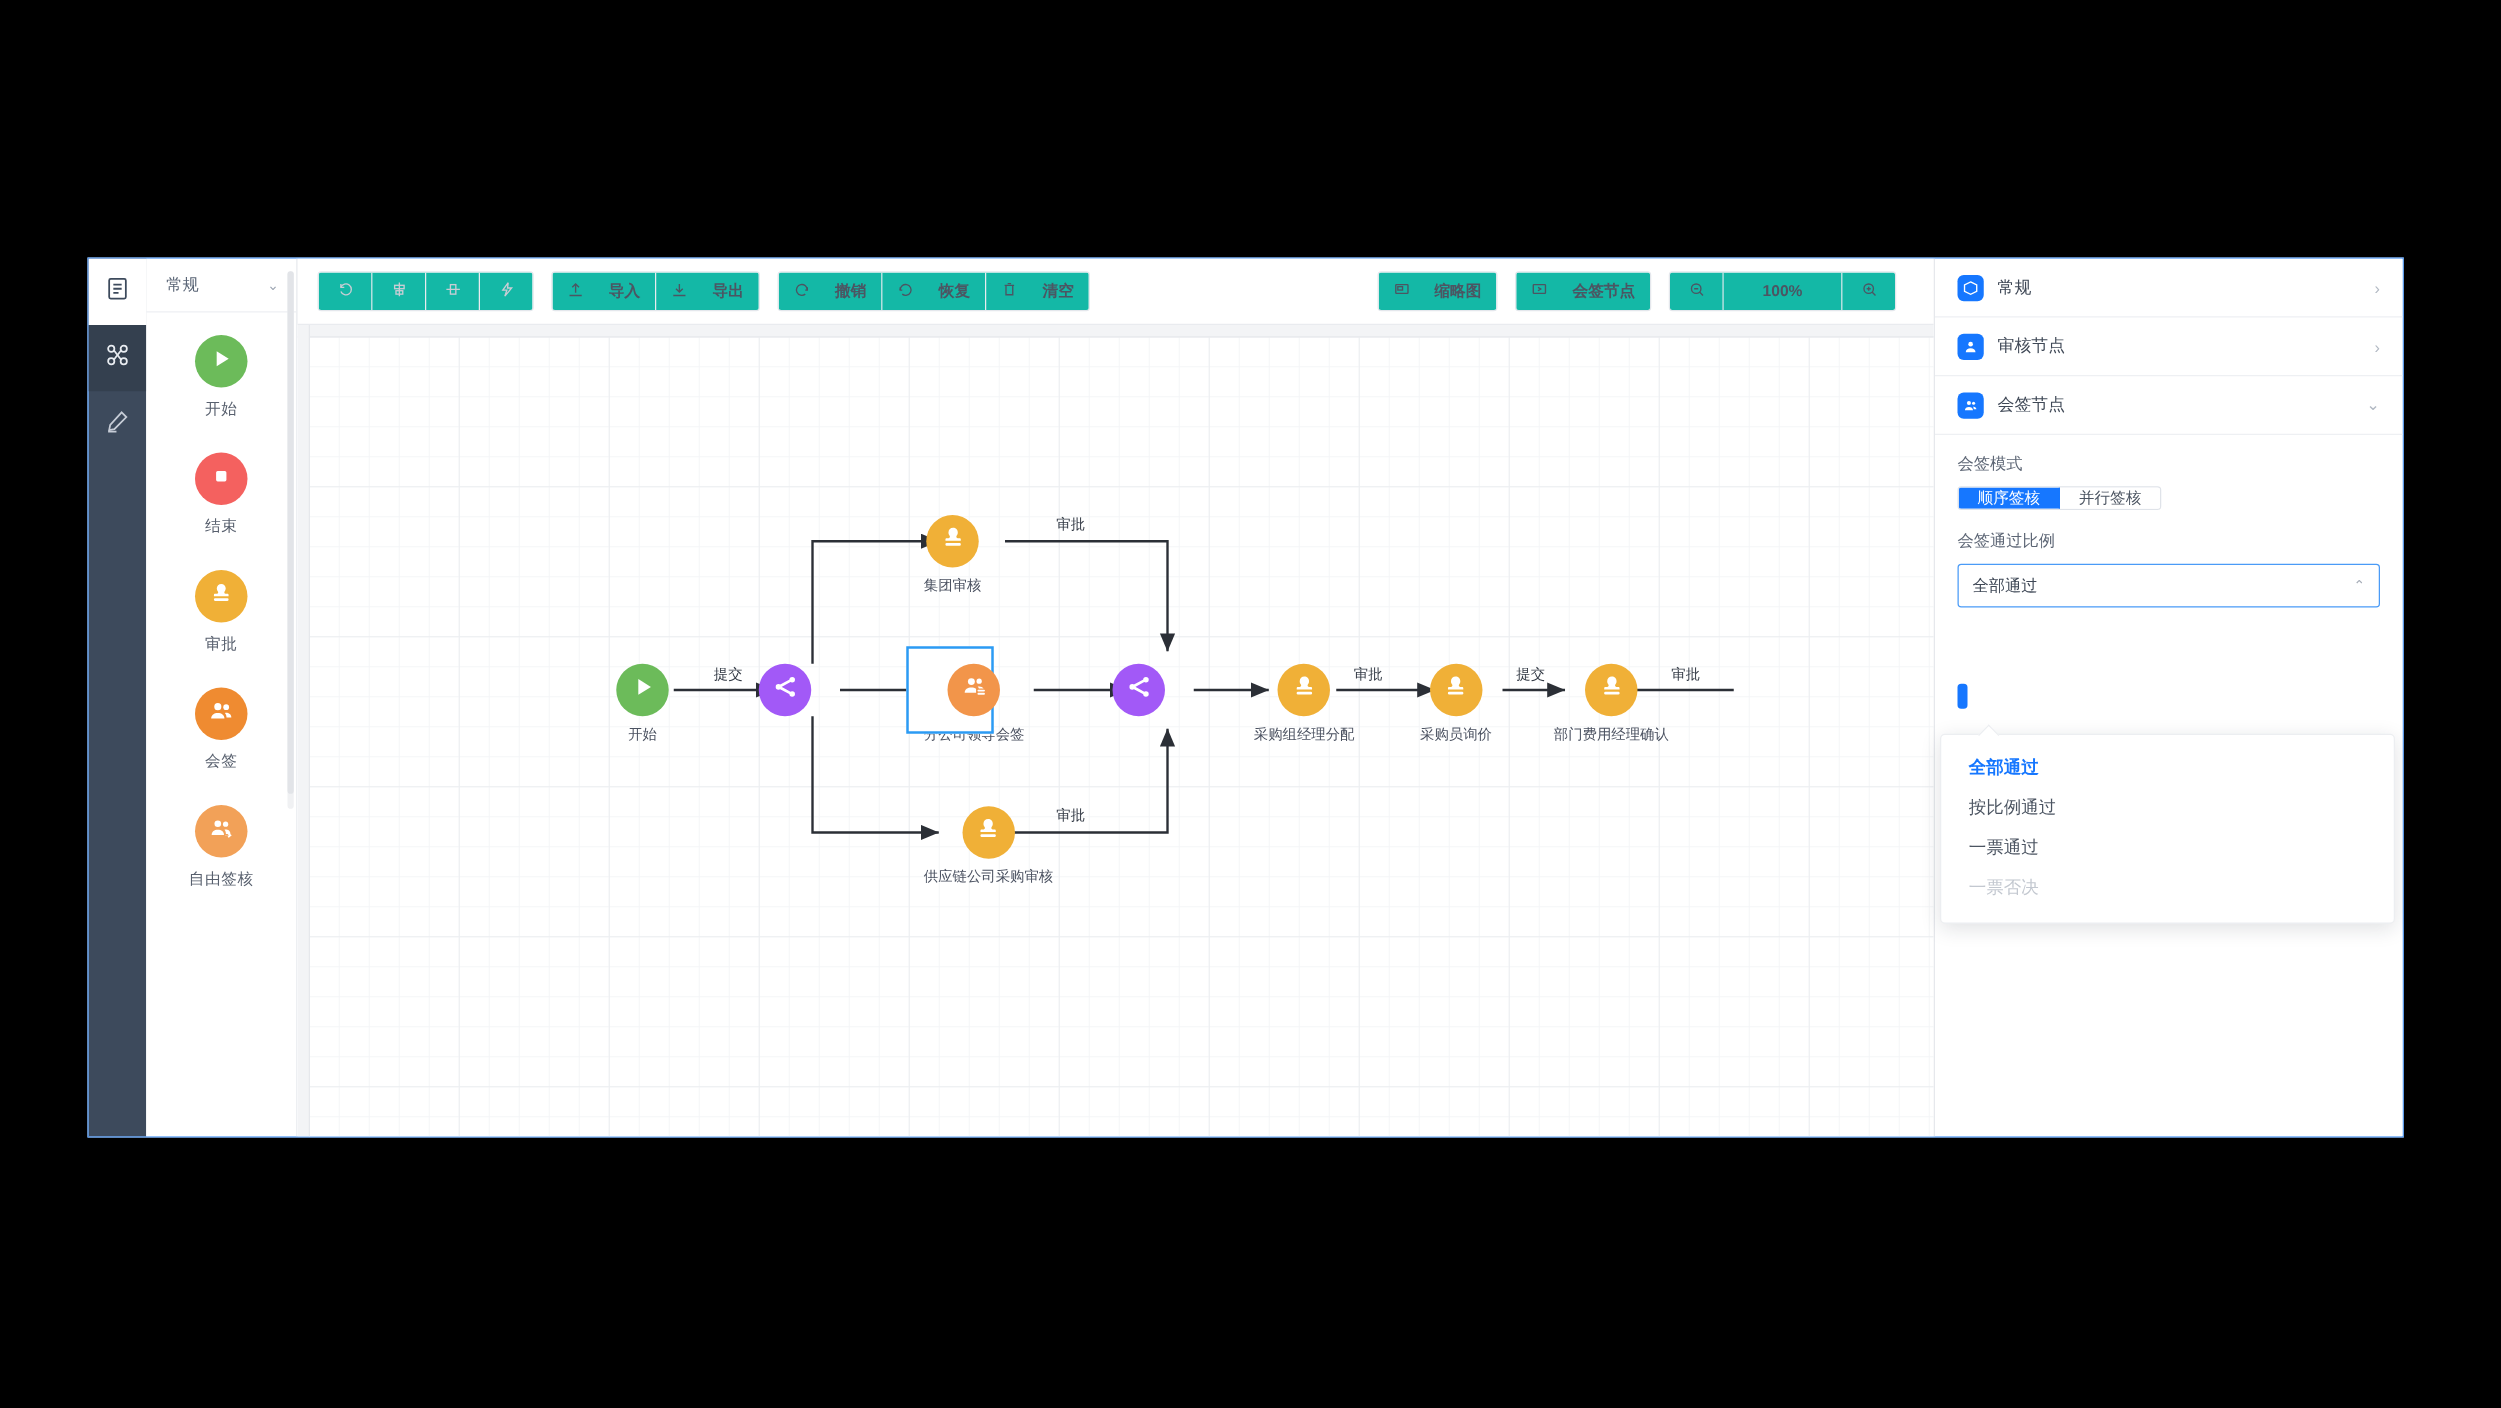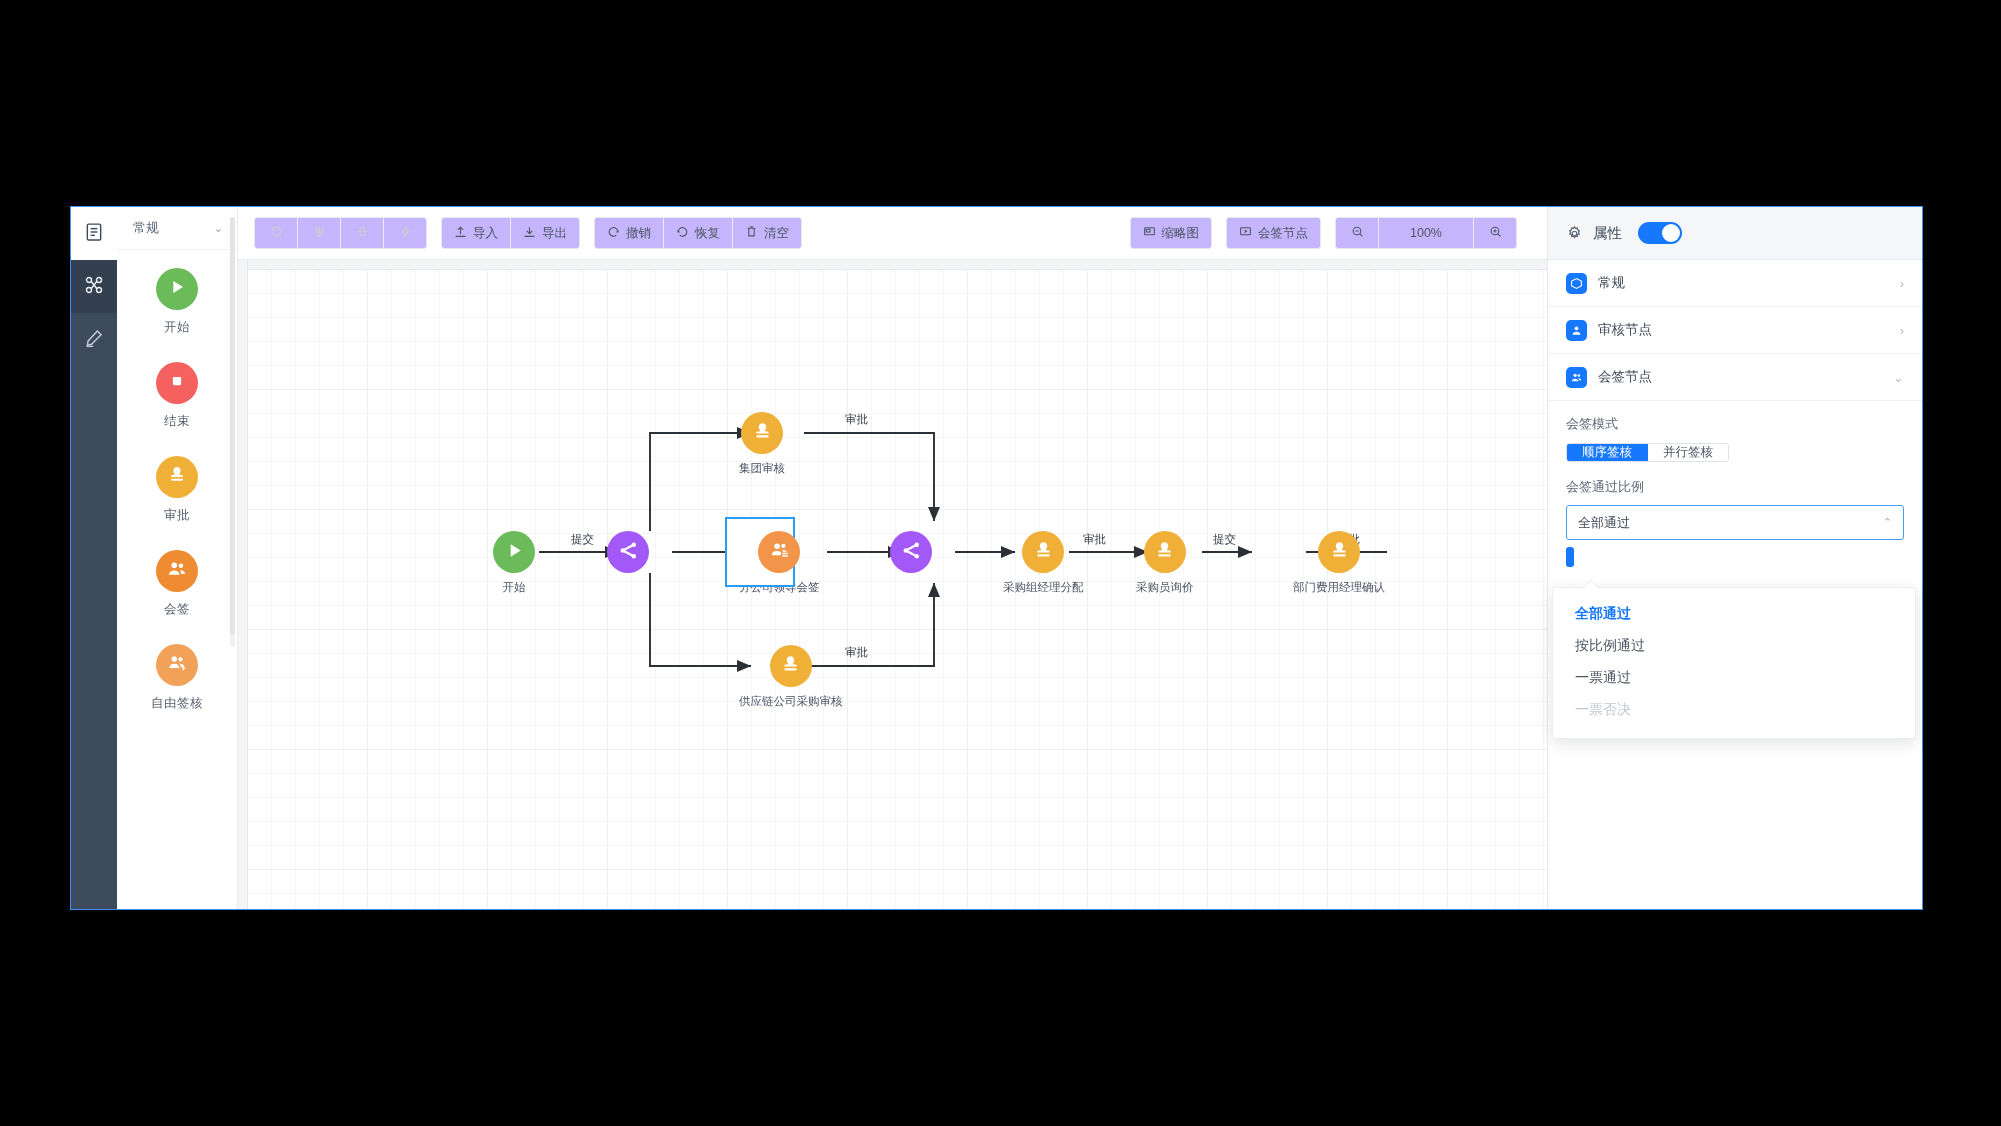--- a/index.html
+++ b/index.html
@@ -43,7 +43,7 @@
            display:flex;align-items:center;padding:0 16px;gap:0;}
   .tb-group{display:flex;border:1px solid #e4e7ec;border-radius:3px;overflow:hidden;margin-right:14px;}
   .tb-btn{height:30px;min-width:42px;padding:0 12px;display:flex;align-items:center;justify-content:center;
-          gap:6px;background:#c4b5fd;border-right:1px solid #e9ebef;font-size:12.5px;color:#4c5562;cursor:pointer;}
+          gap:20px;background:#14b8a6;border-right:1px solid #e9ebef;font-size:12.5px;color:#4c5562;cursor:pointer;font-weight:bold;}
   .tb-btn:last-child{border-right:none;}
   .tb-btn.icon-only{padding:0;width:42px;}
   .tb-btn.dim{color:#c9cdd4;}

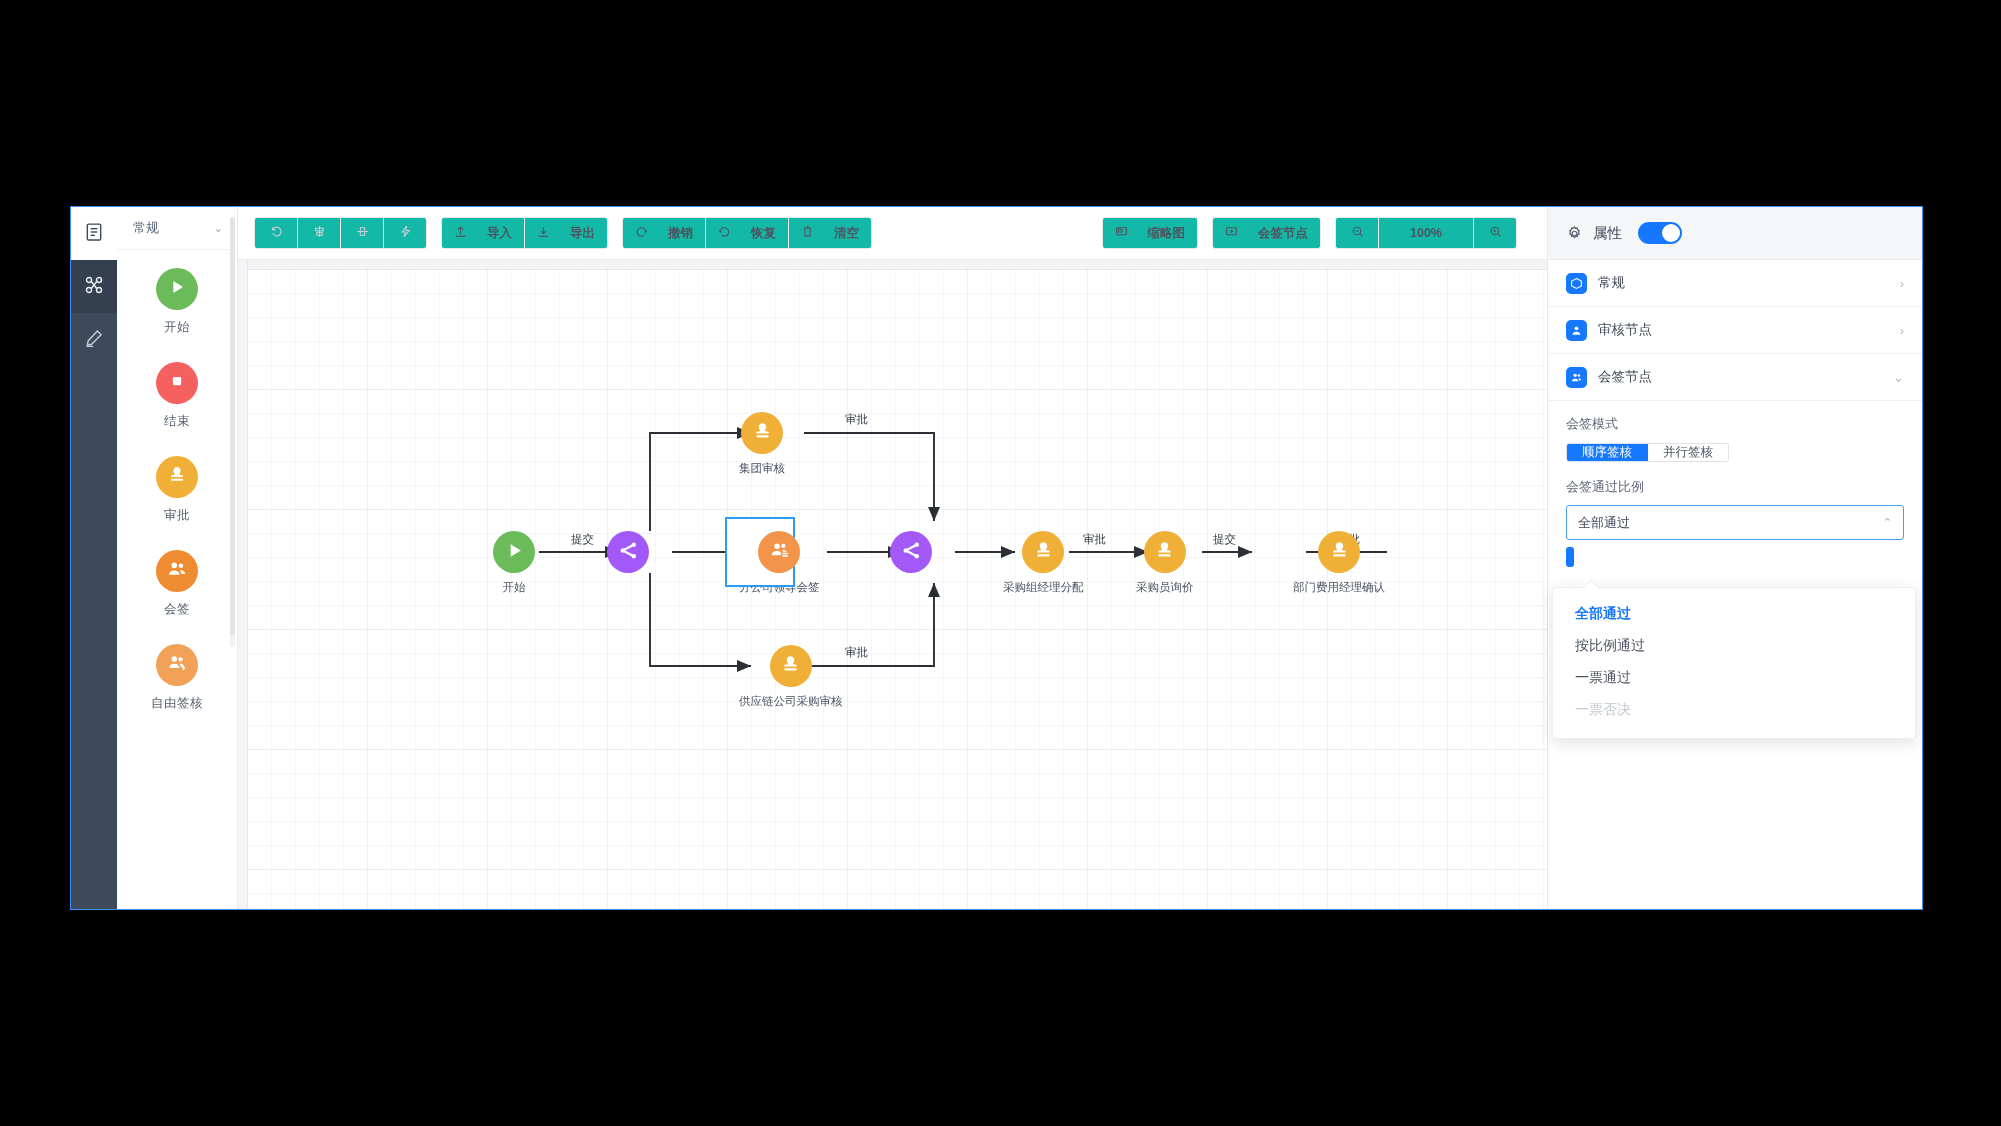--- a/index.html
+++ b/index.html
@@ -530,18 +530,6 @@
 
   <div class="props">
 
-    <div class="props-head">
-      <span class="gear">
-        <svg viewBox="0 0 24 24" fill="none" stroke="currentColor" stroke-width="1.7">
-          <circle cx="12" cy="12" r="3.2"></circle>
-          <path d="M12 2.6l1.4 2.2 2.6-.5.4 2.6 2.4 1.1-1.3 2.3 1.3 2.3-2.4 1.1-.4 2.6-2.6-.5L12 18l-1.4-2.2-2.6.5-.4-2.6-2.4-1.1 1.3-2.3-1.3-2.3 2.4-1.1.4-2.6 2.6.5z"></path>
-        </svg>
-      </span>
-      <span class="props-title">属性</span>
-      <span class="switch">
-            <i></i>
-          </span>
-    </div>
 
     <div class="prop-row">
       <span class="prop-badge">

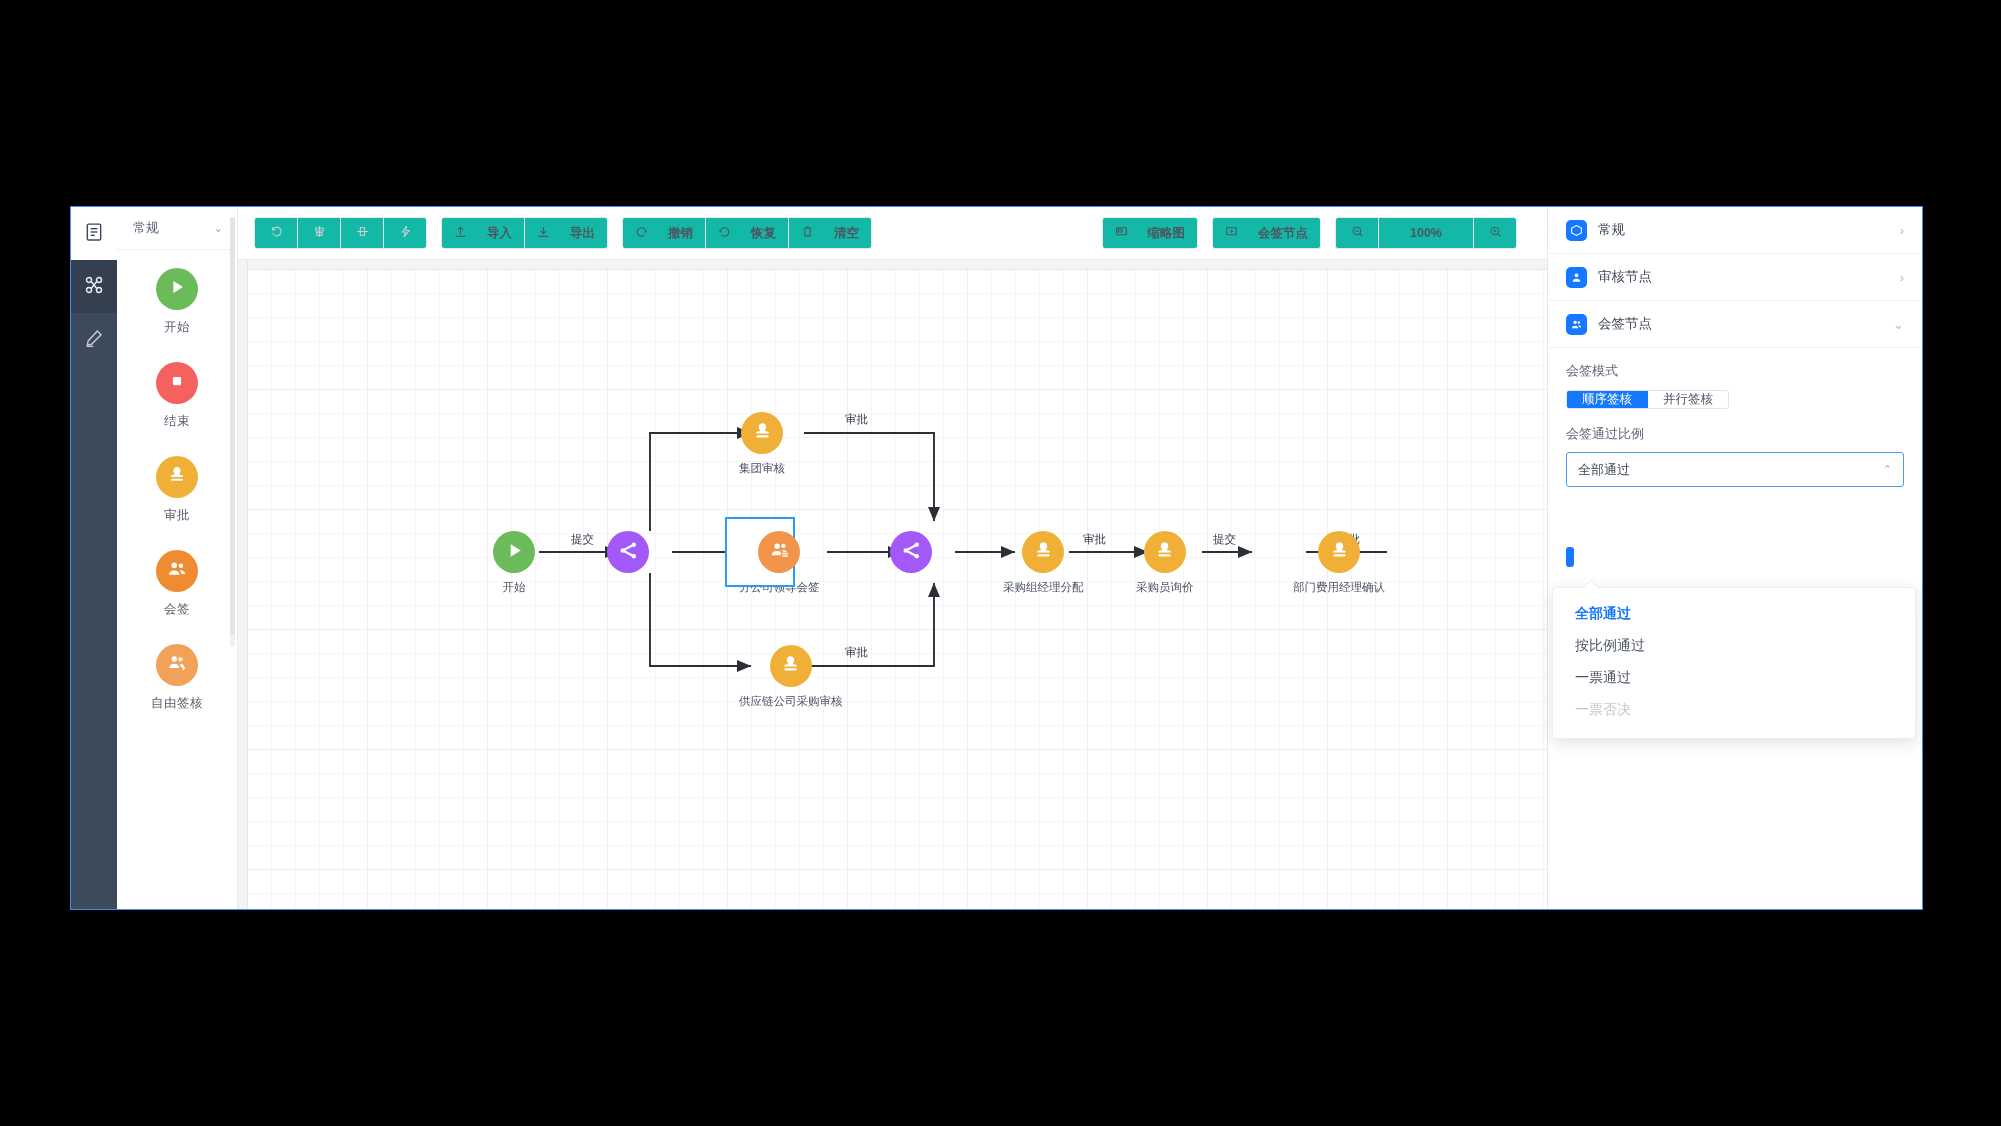--- a/index.html
+++ b/index.html
@@ -504,7 +504,7 @@
           <div class="node-label">采购员询价</div>
         </div>
 
-        <div class="node" style="left:1046px;top:262px">
+        <div class="node" style="left:996px;top:262px">
           <div class="inner">
             <div class="node-circle" style="background:#f0b037">
               <span>

